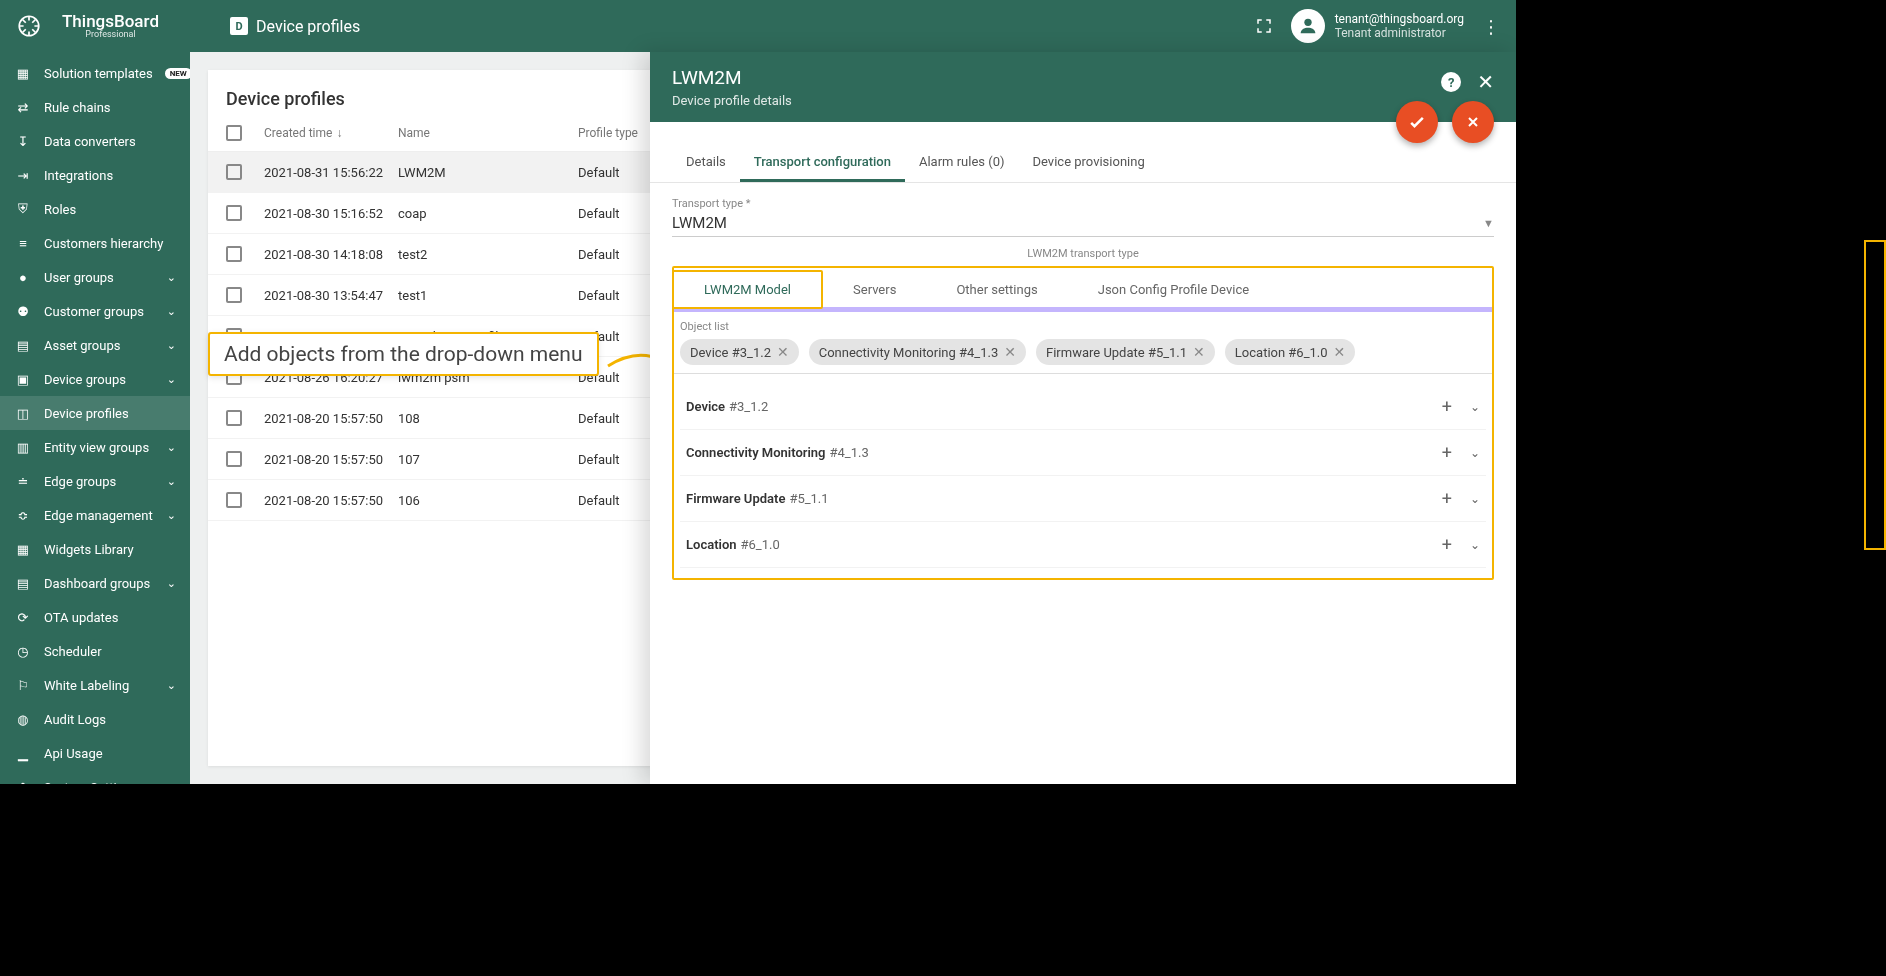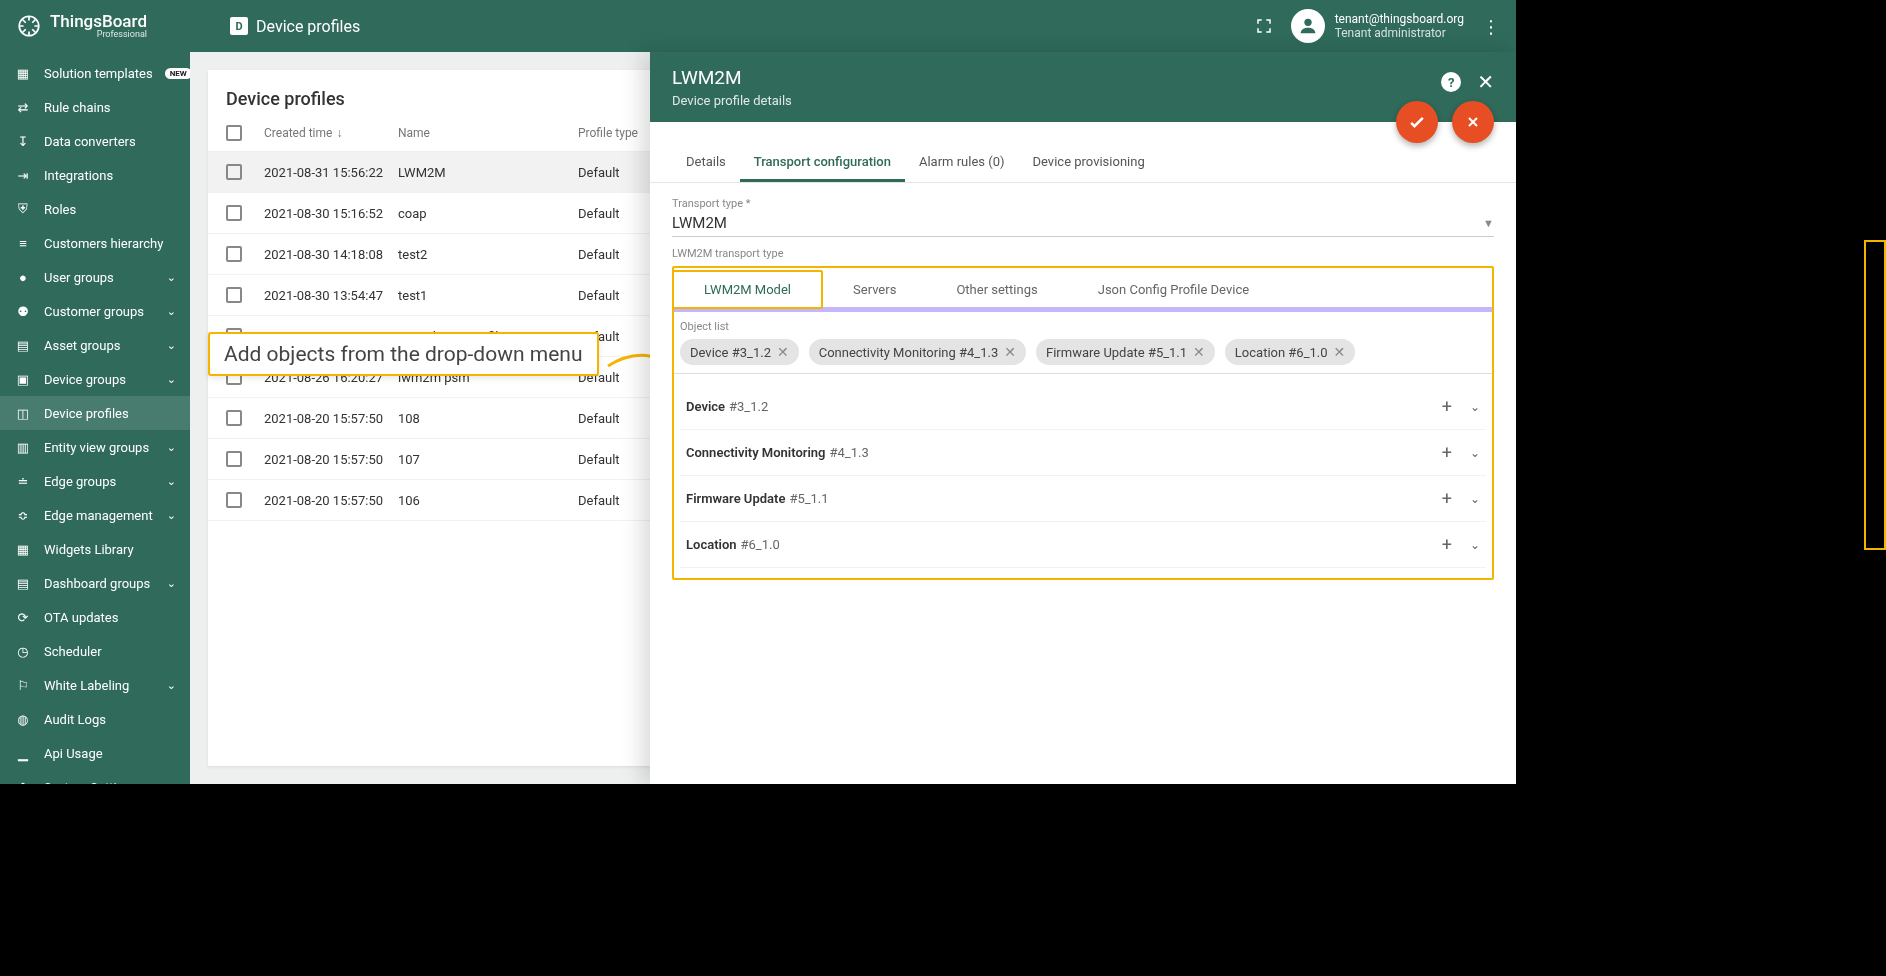--- a/index.html
+++ b/index.html
@@ -8,7 +8,7 @@
 
 
 .topbar { height: 52px; background: #2f6a5a; display: flex; align-items: center; padding: 0 16px; color: #fff; }
-.logo-area { width: 174px; display: flex; align-items: center; gap: 8px; }
+.logo-area { width: 174px; display: flex; align-items: center; gap: 20px; }
 .logo-icon { width: 26px; height: 26px; }
 .logo-text { display: flex; flex-direction: column; line-height: 1; }
 .logo-top { font-size: 17px; font-weight: 500; }

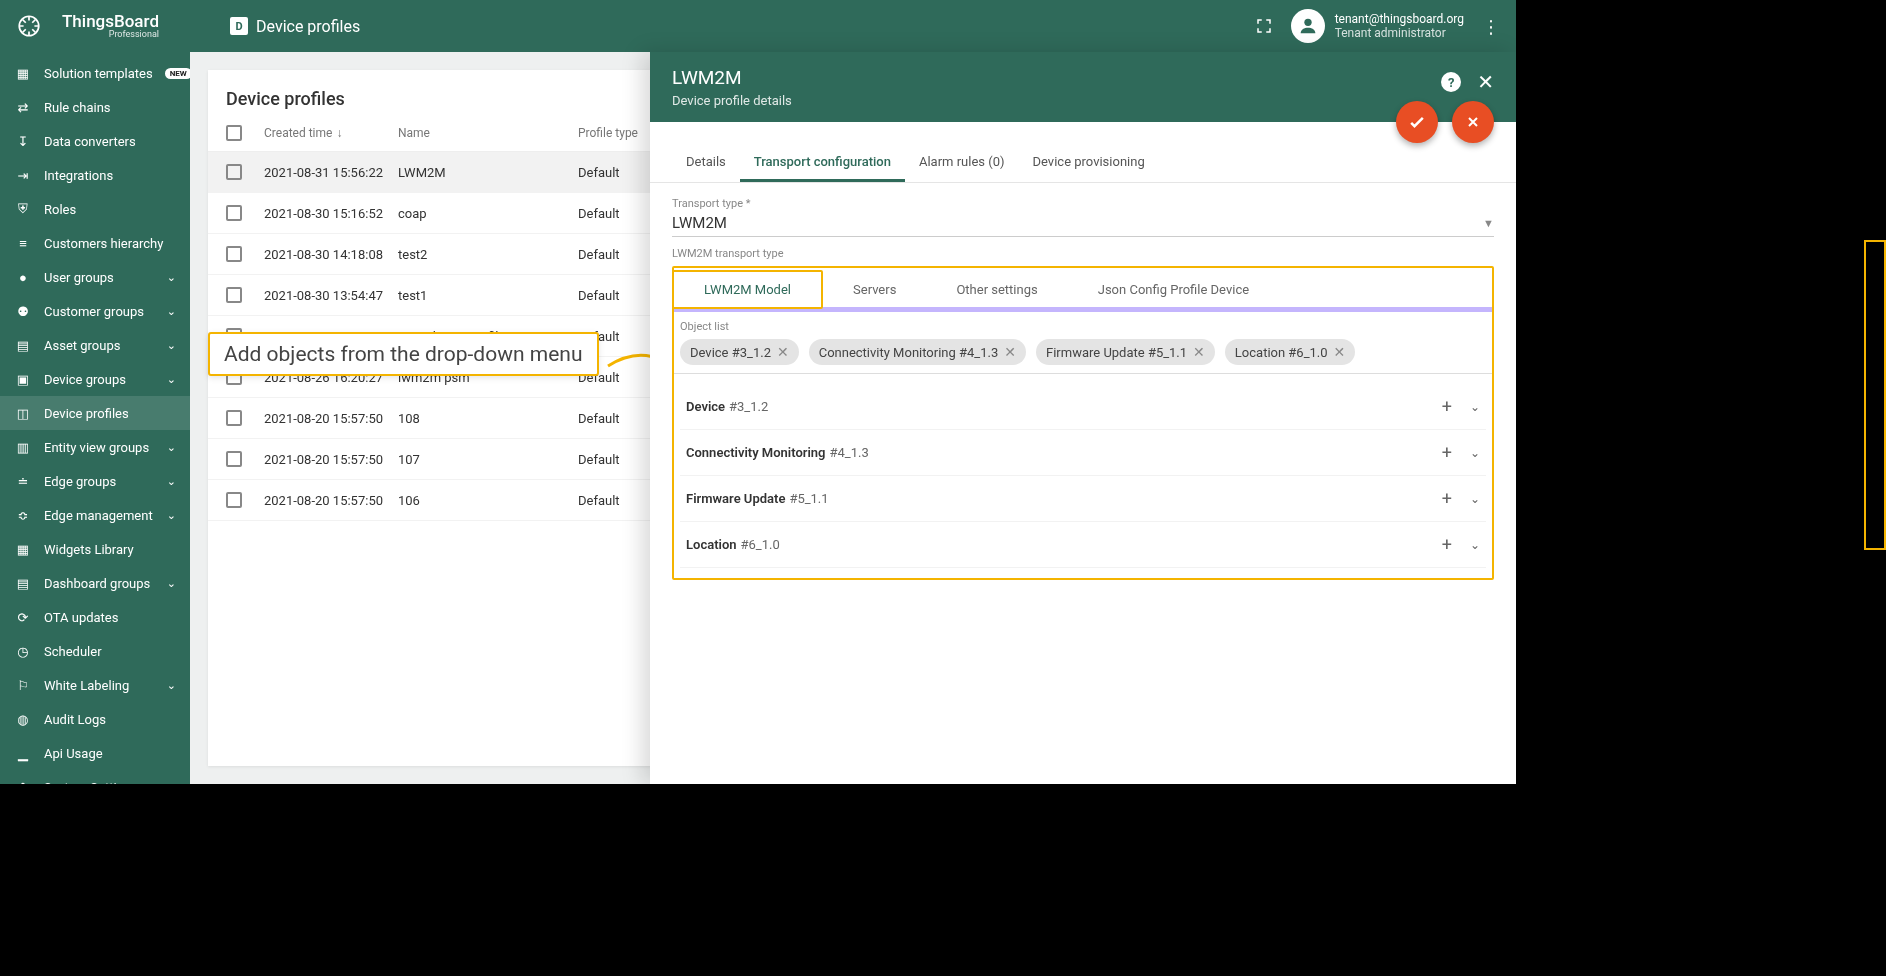--- a/index.html
+++ b/index.html
@@ -12,7 +12,7 @@
 .logo-icon { width: 26px; height: 26px; }
 .logo-text { display: flex; flex-direction: column; line-height: 1; }
 .logo-top { font-size: 17px; font-weight: 500; }
-.logo-sub { font-size: 9px; text-align: right; color: rgba(255,255,255,0.85); }
+.logo-sub { font-size: 9px; text-align: center; color: rgba(255,255,255,0.85); }
 .topbar-title { display: flex; align-items: center; gap: 8px; font-size: 16px; font-weight: 400; margin-left: 40px; }
 .topbar .sq-icon { width: 18px; height: 18px; background: #fff; border-radius: 2px; display: flex; align-items: center; justify-content: center; color:#2f6a5a; font-size:11px; font-weight:bold;}
 .topbar-spacer { flex: 1; }

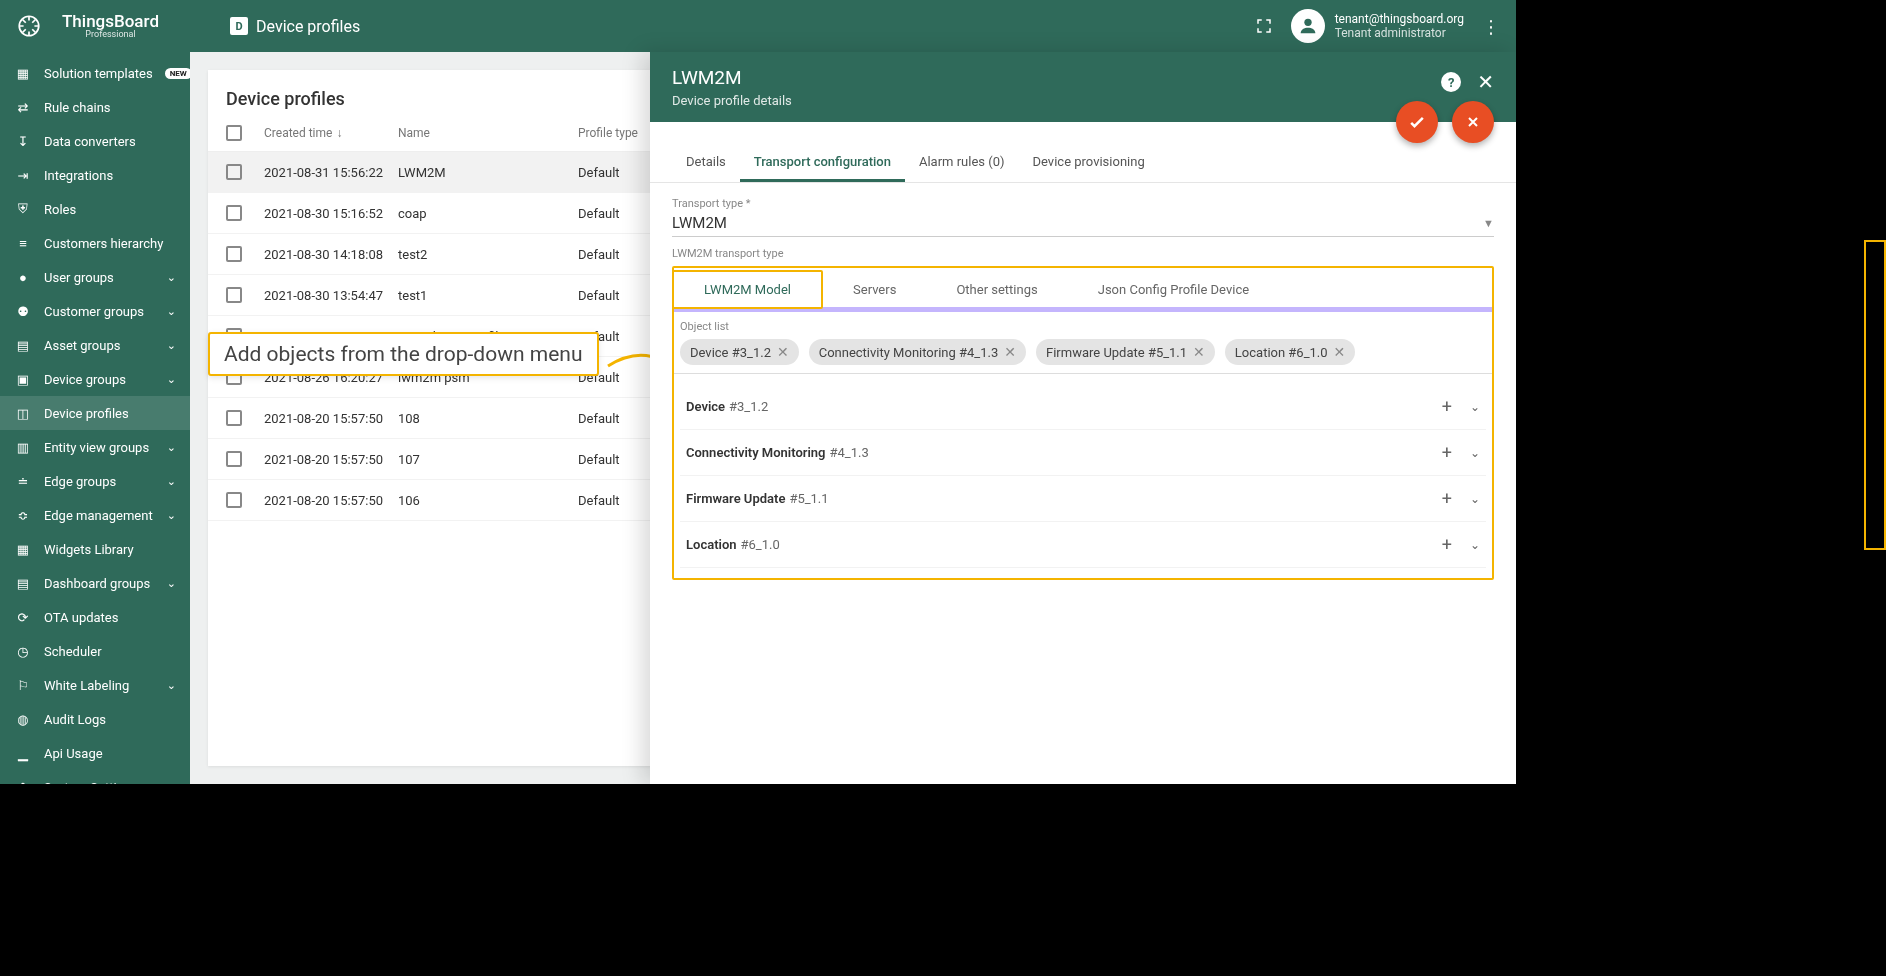--- a/index.html
+++ b/index.html
@@ -67,7 +67,7 @@
 .drawer-body { padding: 10px 22px; overflow-y: auto; flex:1;}
 .field-label { font-size: 11px; color: #888; margin-top: 4px; }
 .field-value { font-size: 15px; color: #333; padding: 4px 0; border-bottom: 1px solid #ccc; display:flex; align-items:center; justify-content:space-between;}
-.section-label { font-size: 11px; color: #888; margin-top: 10px; }
+.section-label { font-size: 11px; color: #888; margin-top: 10px; text-align: center; }
 
 .subtabs-wrap { border: 2px solid #f4b400; border-radius: 2px; margin-top: 6px; padding: 4px 0 10px 0; }
 .subtabs { display: flex; border-bottom: 5px solid #c4b5fd; }

